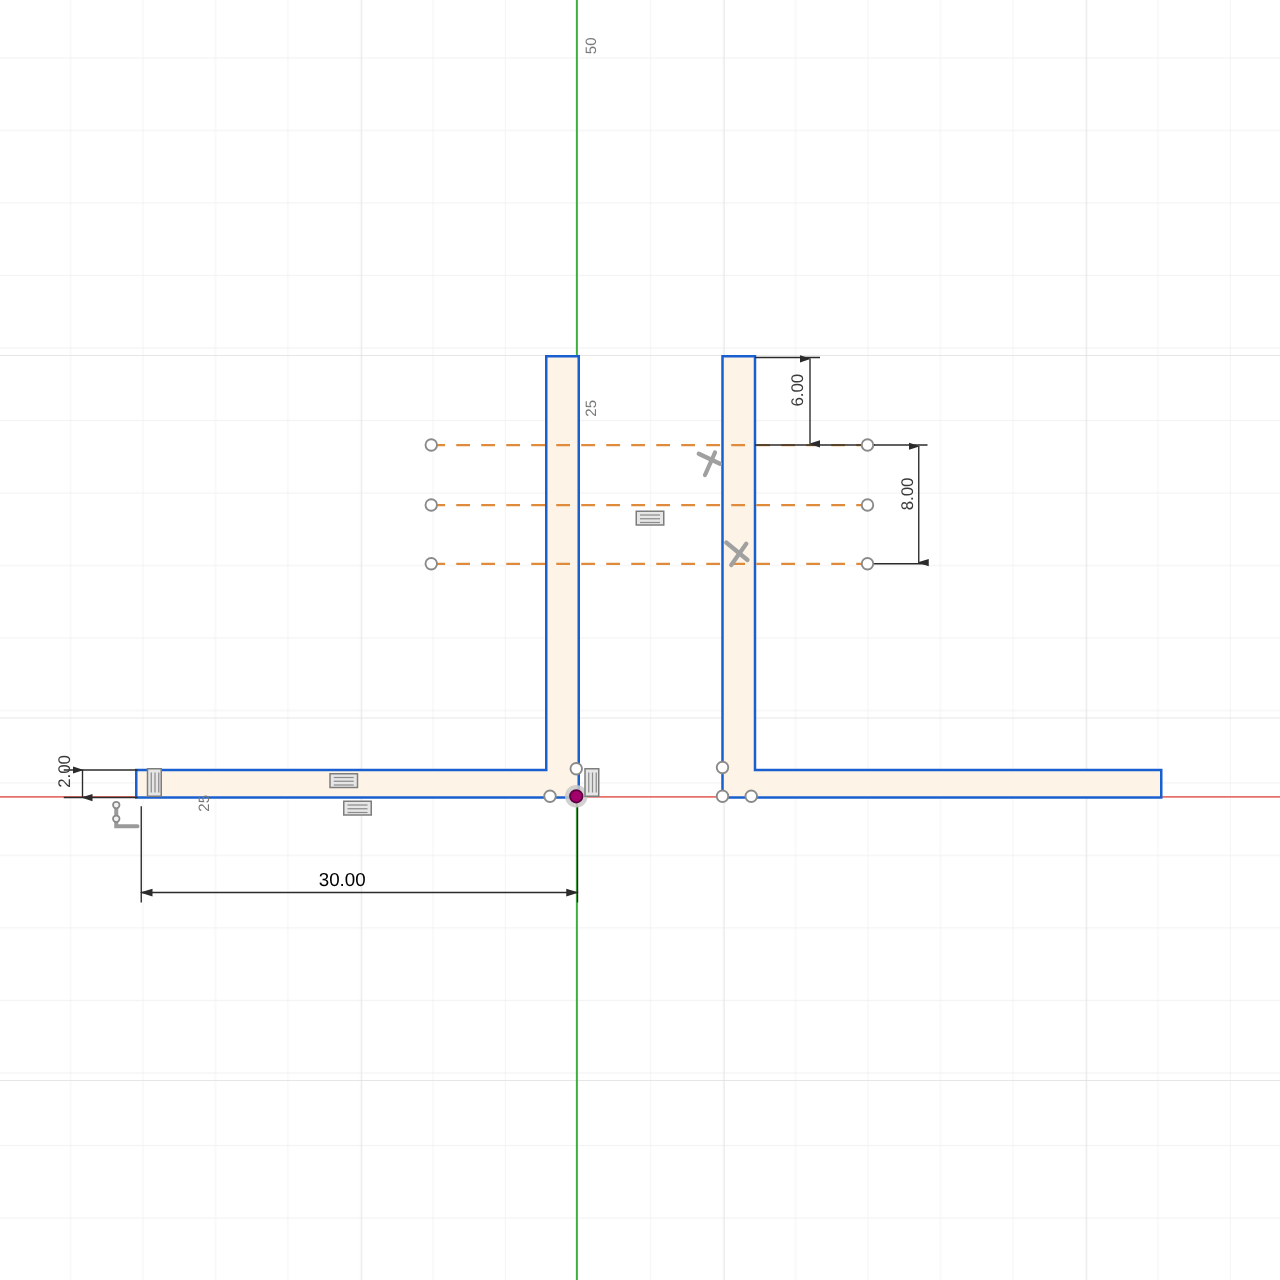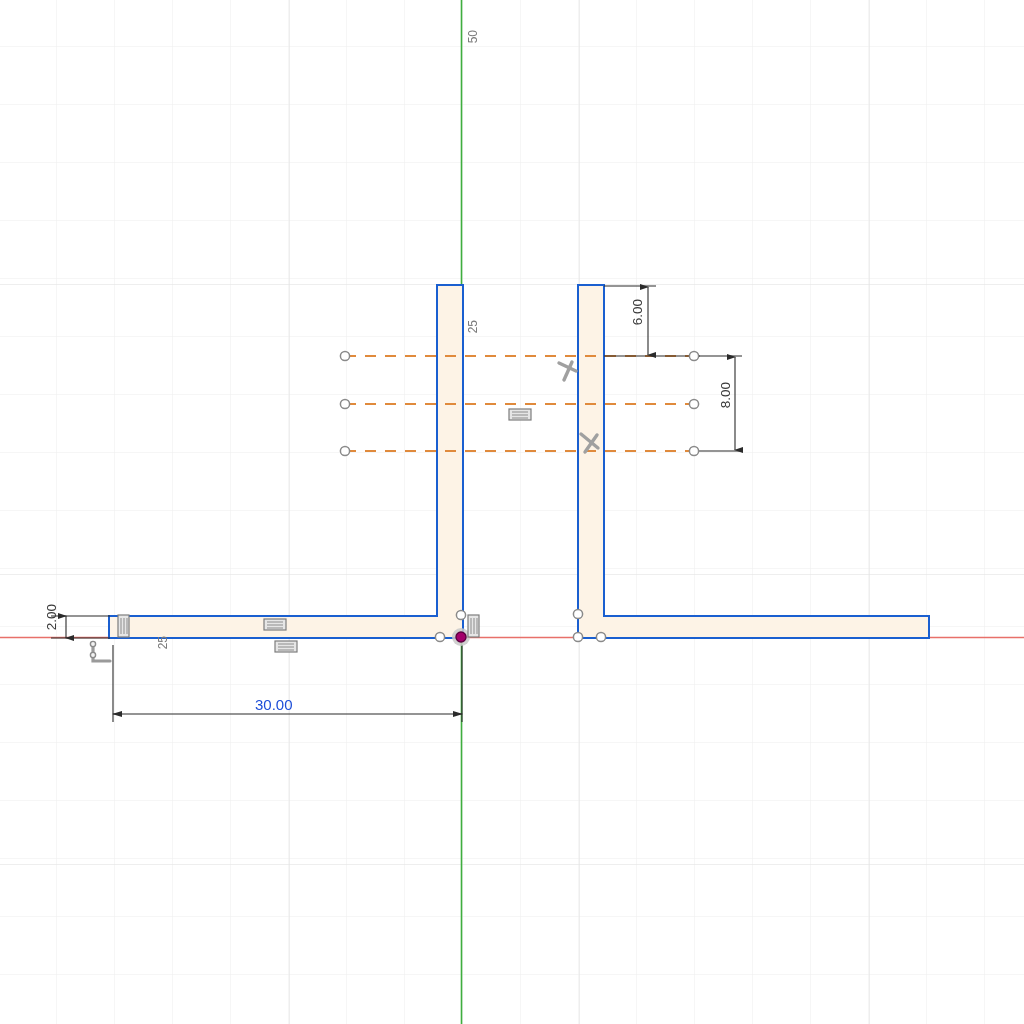--- a/index.html
+++ b/index.html
@@ -29,7 +29,7 @@
   .dimtext {
     position: absolute;
     font-size: 13.5px;
-    color: #1d4ed8;
+    color: #000000;
     white-space: nowrap;
     user-select: none;
   }

